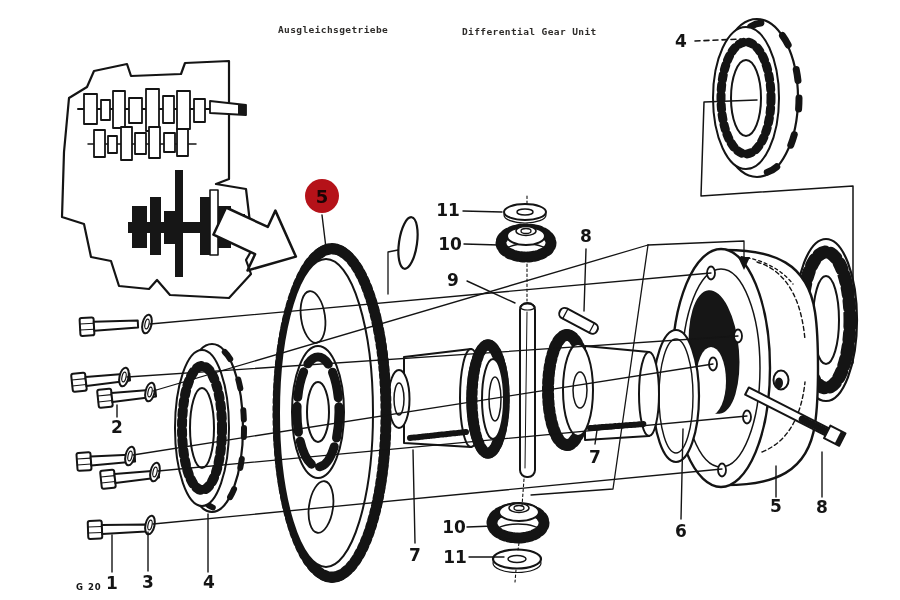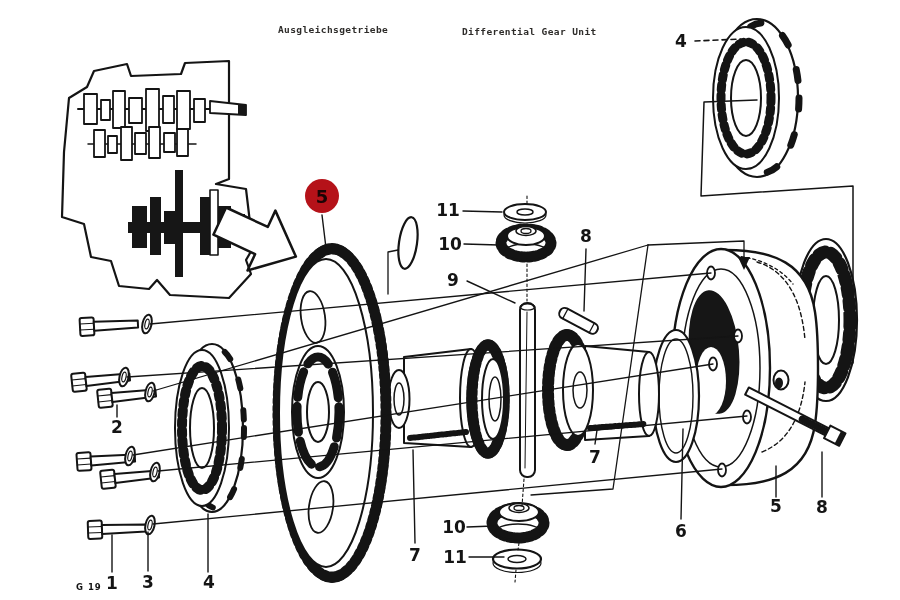--- a/index.html
+++ b/index.html
@@ -326,7 +326,7 @@
   <div class="pn" style="left:448px;top:202px">11</div>
   <div class="pn" style="left:455px;top:549px">11</div>
 
-  <div class="fig" style="left:76px;top:582px">G 19</div>
+  <div class="fig" style="left:76px;top:582px">G 20</div>
 
 </div>
 

